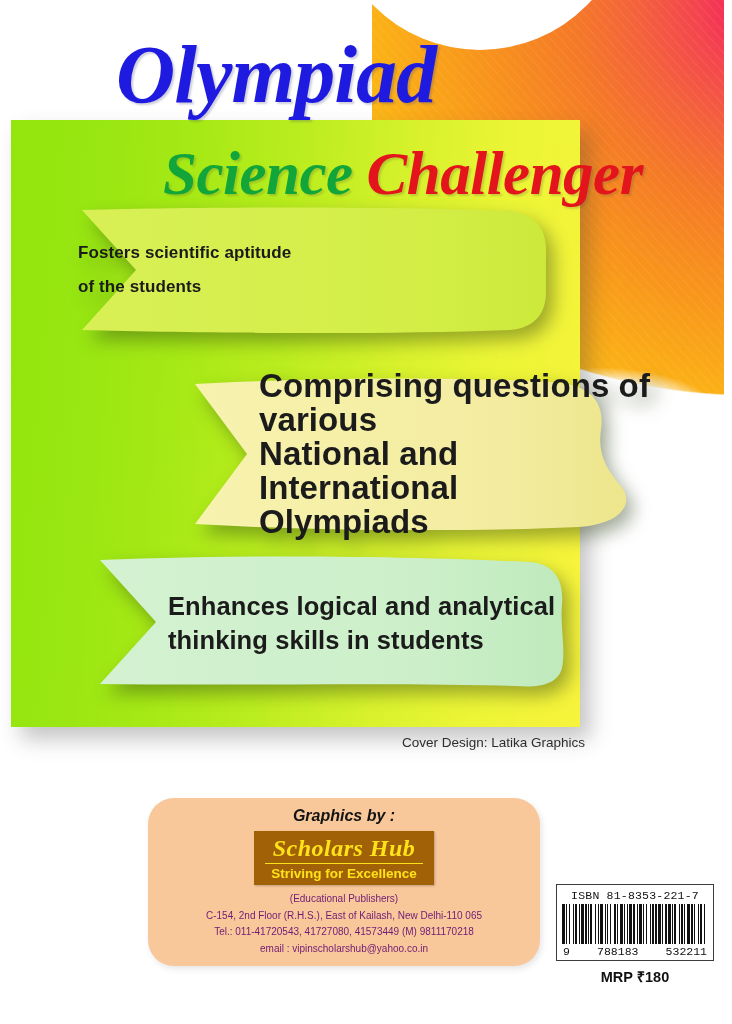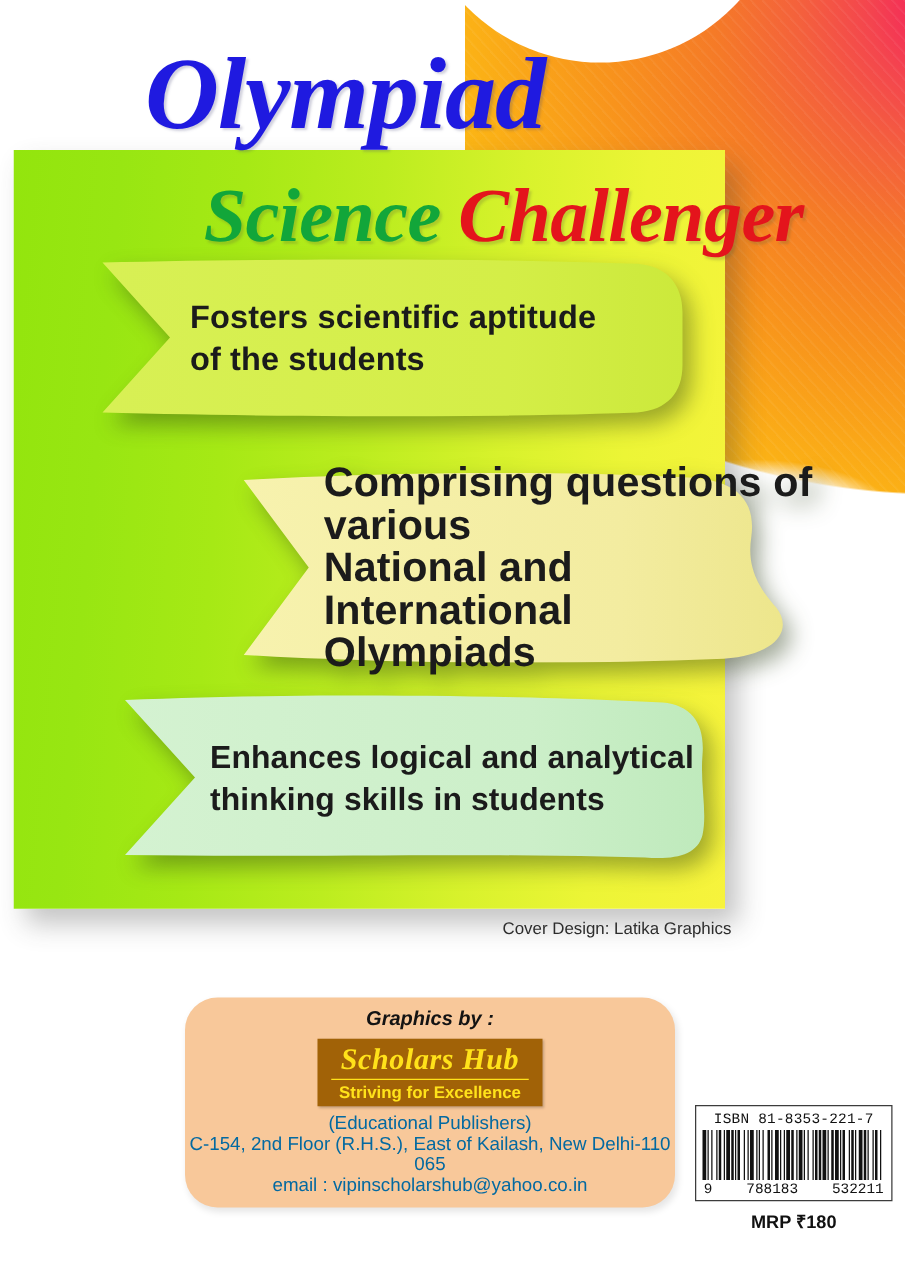--- a/index.html
+++ b/index.html
@@ -112,7 +112,7 @@
   }
 
   #ribbon-1 { left: 78px;  top: 206px; width: 470px; height: 128px; }
-  #ribbon-1 .txt { font-size: 26px; line-height: 34px; margin-left: 74px; }
+  #ribbon-1 .txt { font-size: 17px; line-height: 34px; }
 
   #ribbon-2 { left: 191px; top: 378px; width: 470px; height: 152px; }
   #ribbon-2 .txt { font-size: 33px; line-height: 34px; margin-left: 68px; }

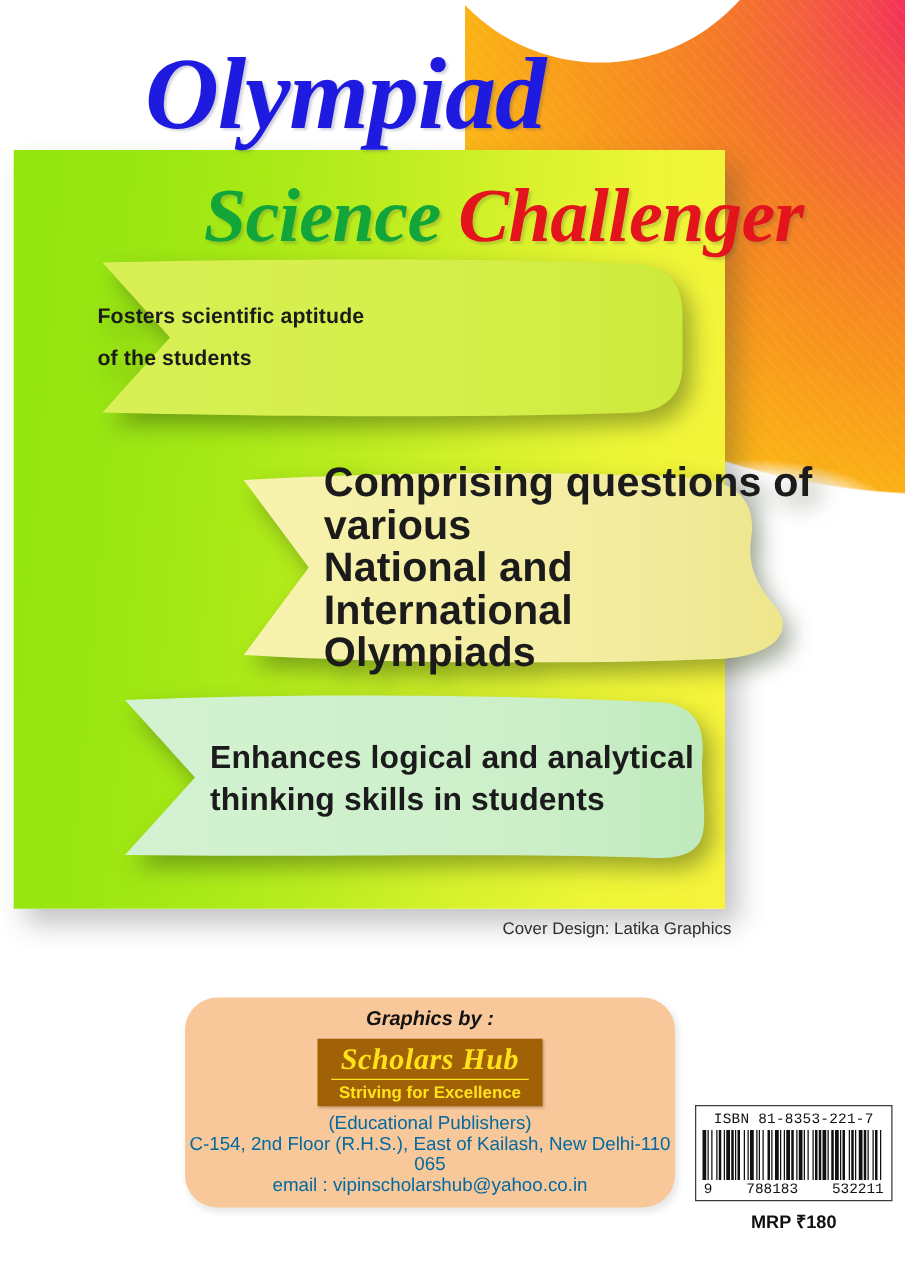--- a/index.html
+++ b/index.html
@@ -207,9 +207,9 @@
   }
   .pub-lines {
     margin-top: 6px;
-    font-size: 15px;
+    font-size: 10px;
     line-height: 16.5px;
-    color: #0369a1;
+    color: #701a75;
   }
 
   

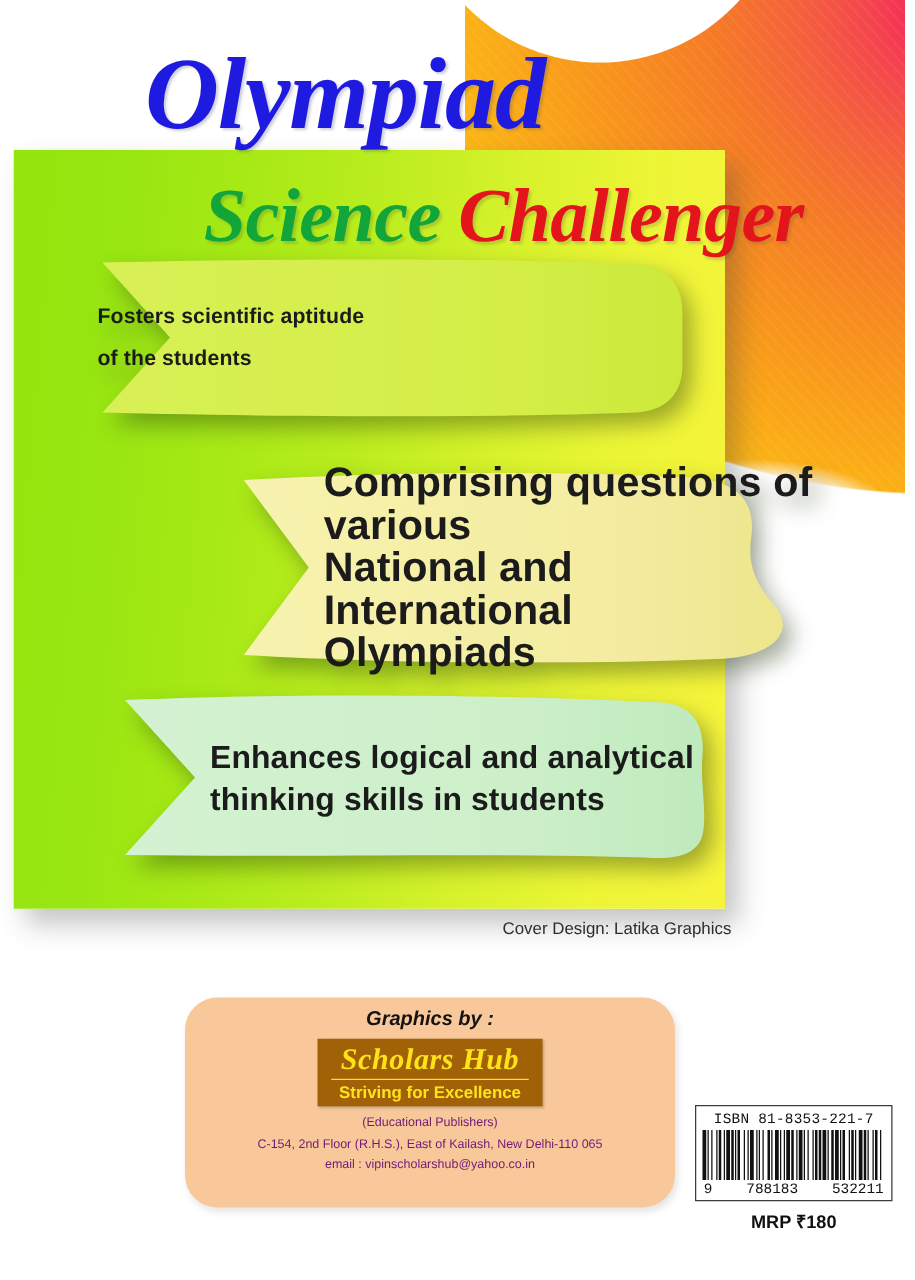--- a/index.html
+++ b/index.html
@@ -338,6 +338,7 @@
     <div class="pub-lines">
       <div>(Educational Publishers)</div>
       <div>C-154, 2nd Floor (R.H.S.), East of Kailash, New Delhi-110 065</div>
+      <div>Tel.: 011-41720543, 41727080, 41573449 (M) 9811170218</div>
       <div>email : vipinscholarshub@yahoo.co.in</div>
     </div>
   </div>

